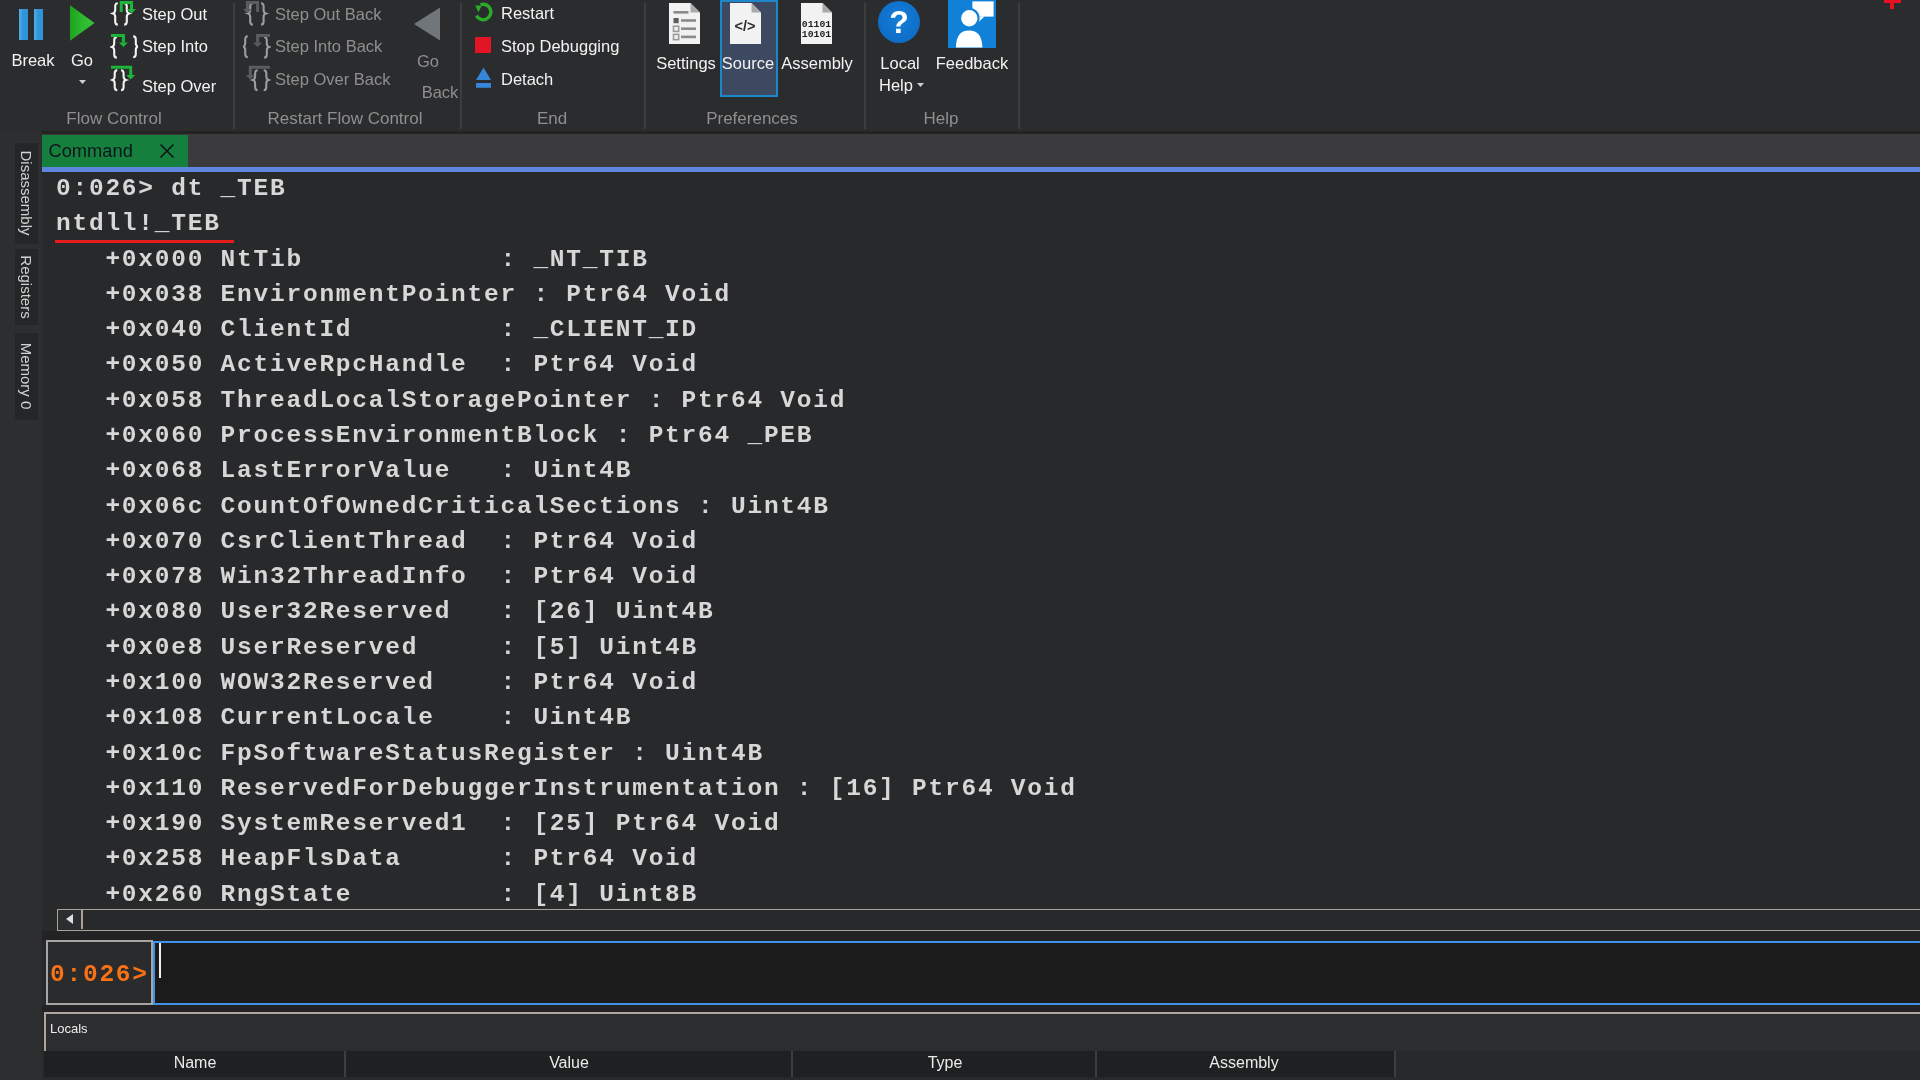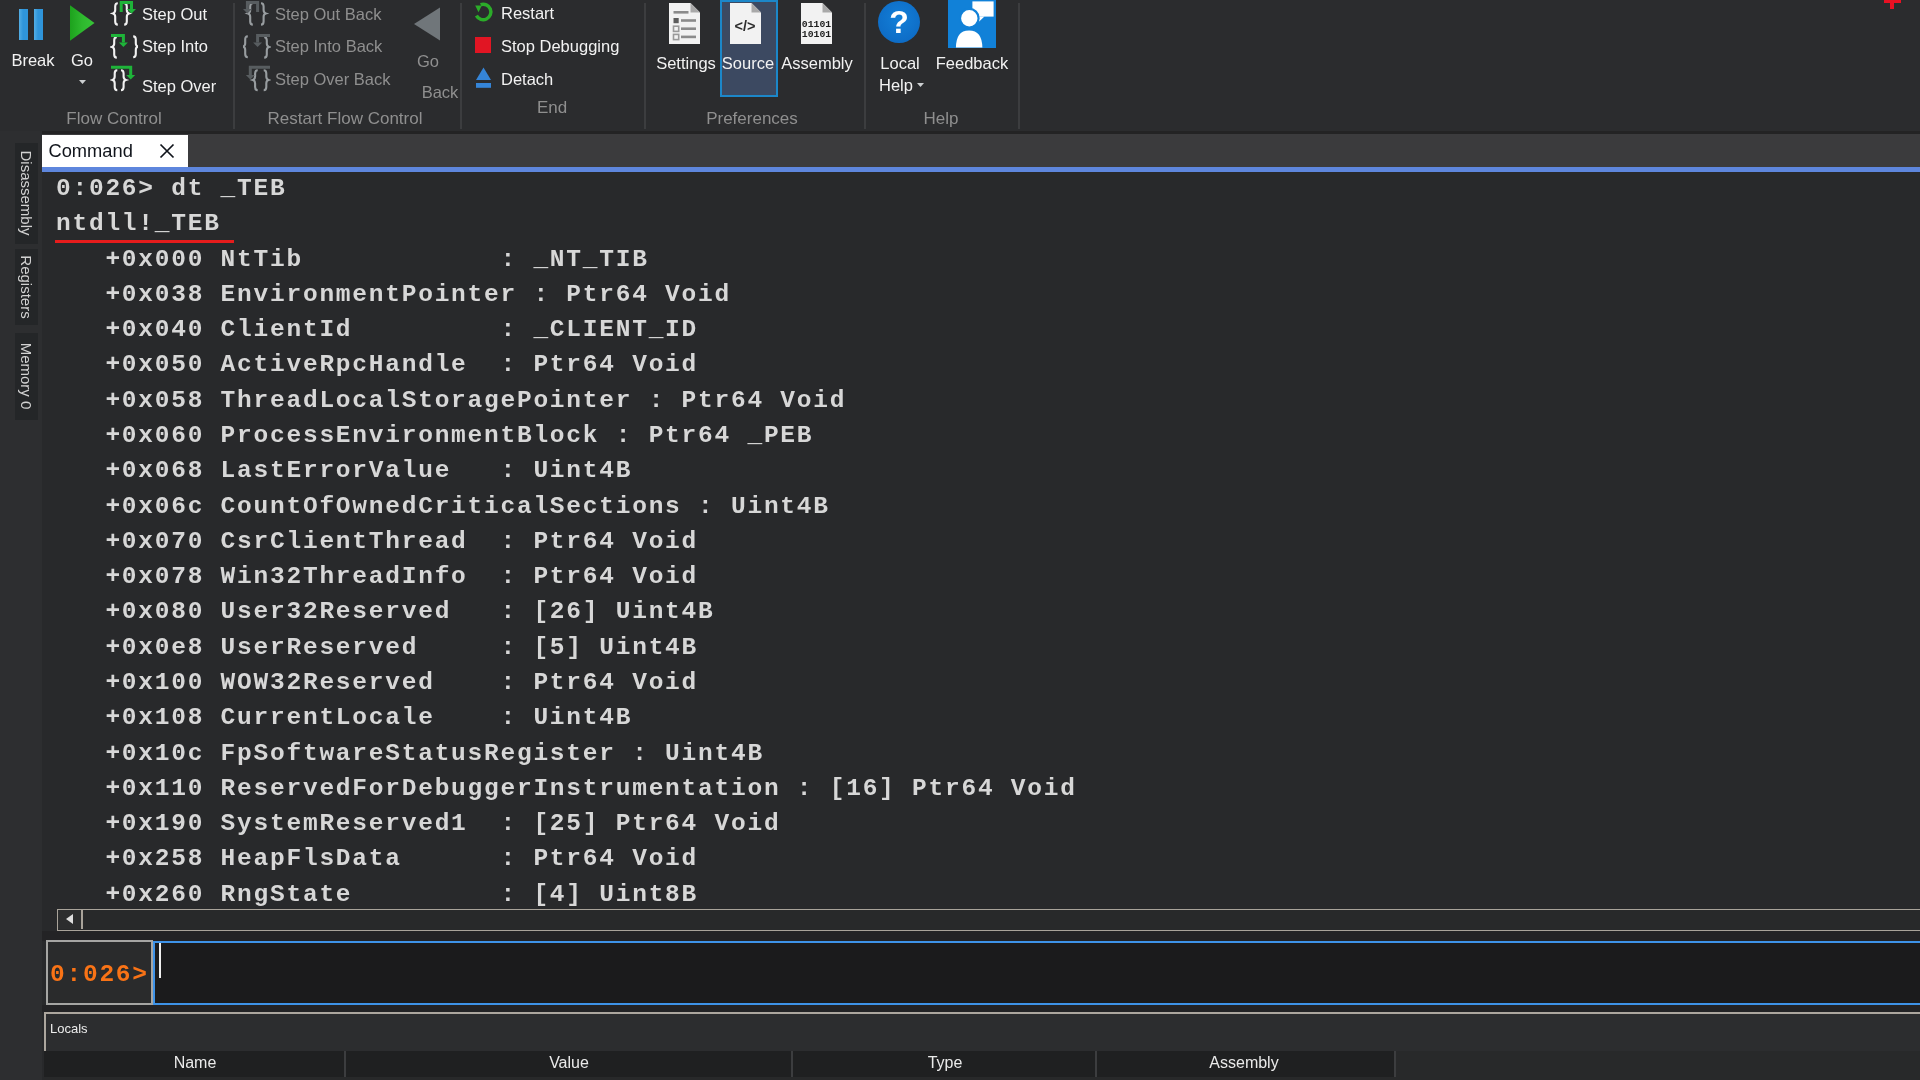--- a/index.html
+++ b/index.html
@@ -117,7 +117,7 @@
     </svg>
     <div class="lbl" style="left:501px;top:69.5px;">Detach</div>
 
-    <div class="grplbl" style="left:552px;top:98px;">End</div>
+    <div class="grplbl" style="left:552px;top:109px;">End</div>
 
     <div class="abs" style="left:719.5px;top:0;width:58px;height:97px;background:#3c4961;border:2px solid #1c87c9;"></div>
 

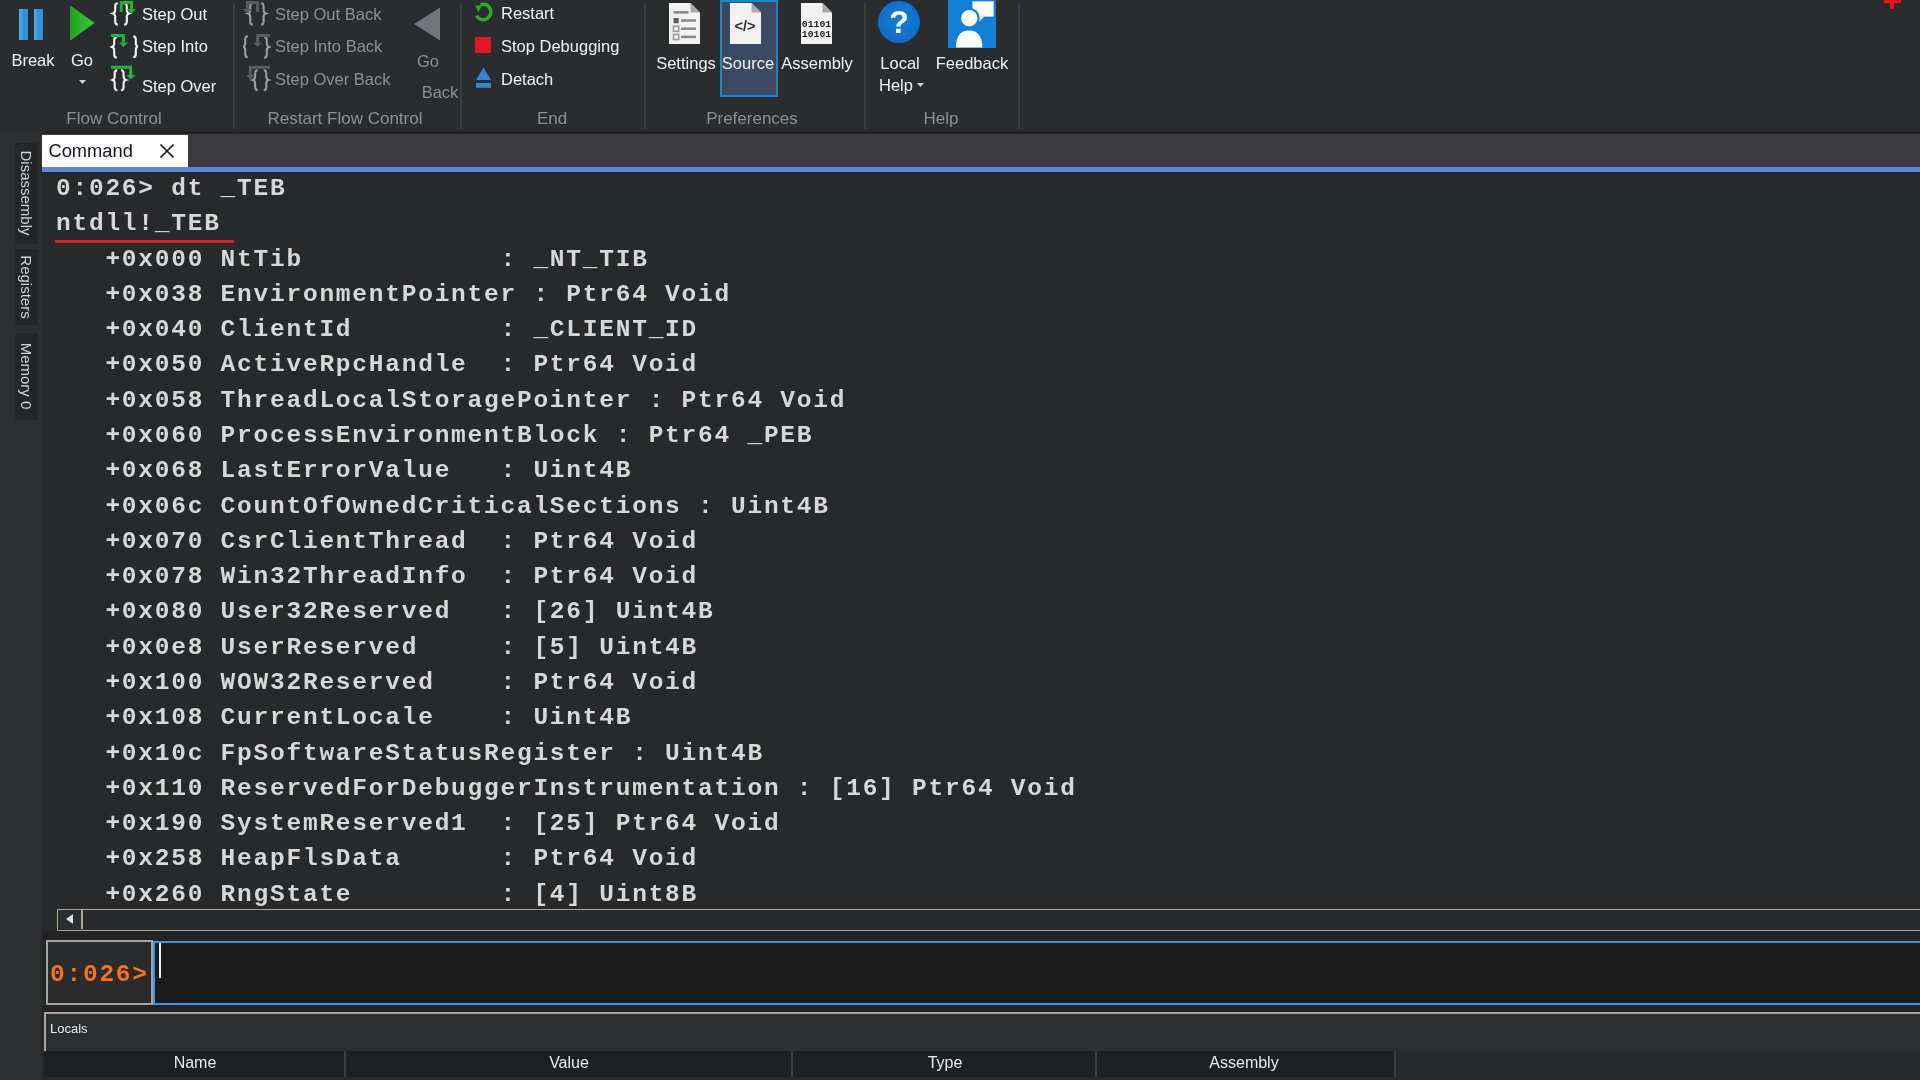--- a/index.html
+++ b/index.html
@@ -180,7 +180,7 @@
 
   <div class="abs" style="left:41.5px;top:166.5px;width:1878.5px;height:5px;background:#5e86dd;"></div>
 
-  <div class="abs" style="left:42px;top:135px;width:146px;height:31.5px;background:#ffffff;">
+  <div class="abs" style="left:42px;top:135px;width:146px;height:31.5px;background:#15803d;">
     <div class="abs" style="left:6.5px;top:5px;font-size:18.3px;color:#10141b;">Command</div>
     <svg class="abs" style="left:117px;top:8px;" width="16" height="16" viewBox="0 0 16 16">
       <path d="M1.5,1.5 L14.5,14.5 M14.5,1.5 L1.5,14.5" stroke="#10141b" stroke-width="1.7" fill="none"></path>

